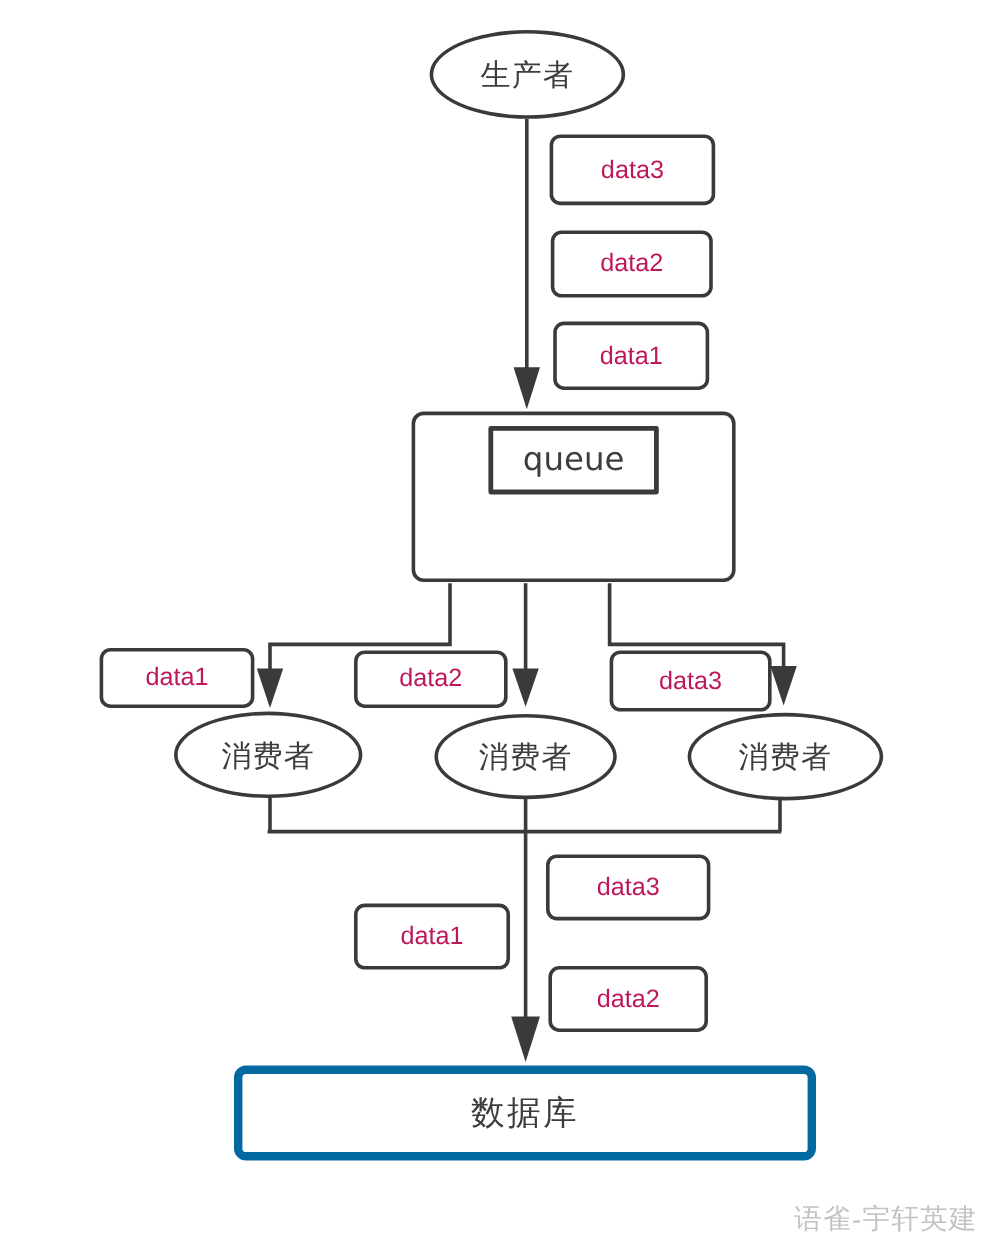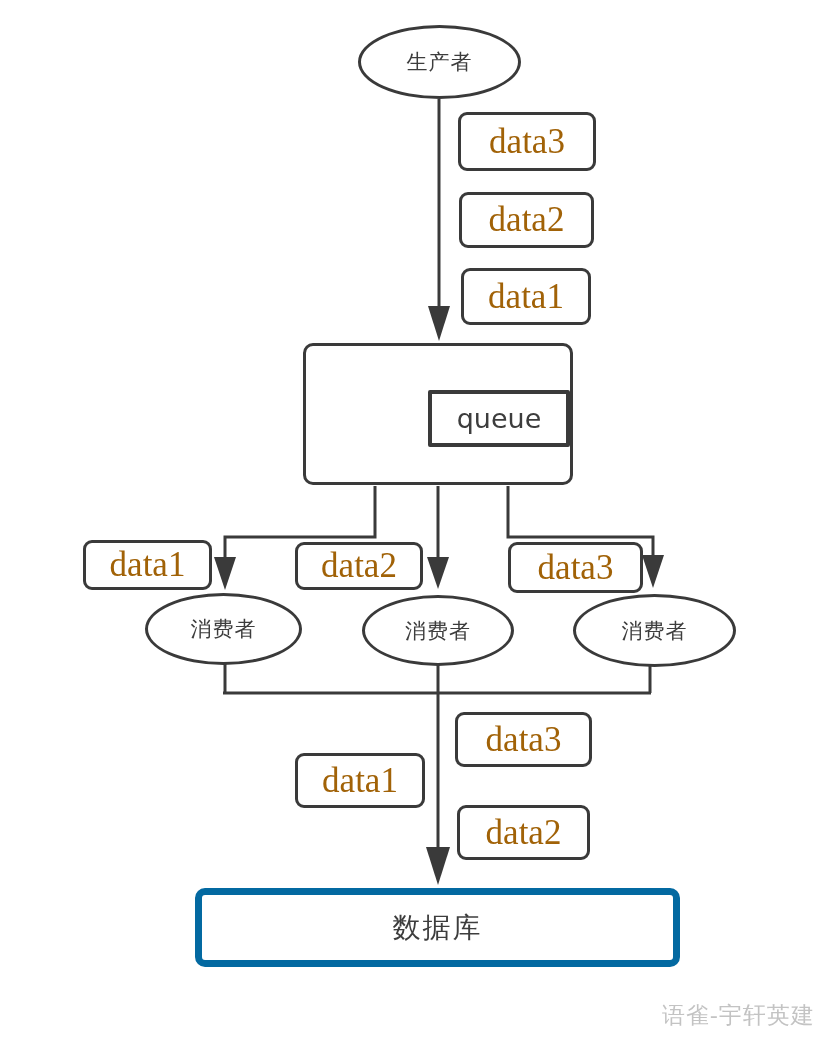--- a/index.html
+++ b/index.html
@@ -41,7 +41,7 @@
   .ellipse {
     border: 3px solid #3a3a3a;
     border-radius: 50%;
-    font-size: 21px;
+    font-size: 25px;
     letter-spacing: 1px;
   }
   .mq-box {

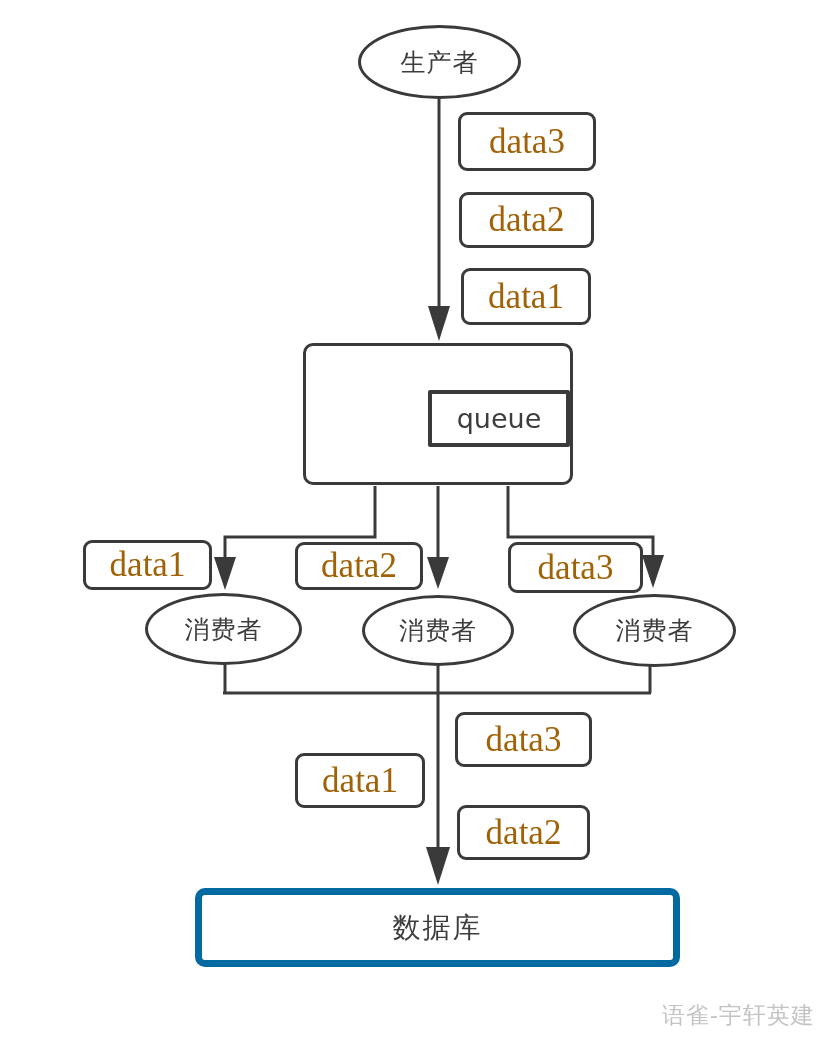--- a/index.html
+++ b/index.html
@@ -34,9 +34,9 @@
   .msg-box {
     border: 3px solid #3a3a3a;
     border-radius: 9px;
-    font-family: Liberation Serif, serif;
-    font-size: 35px;
-    color: #a16207;
+    font-family: Liberation Sans, sans-serif;
+    font-size: 21px;
+    color: #be185d;
   }
   .ellipse {
     border: 3px solid #3a3a3a;

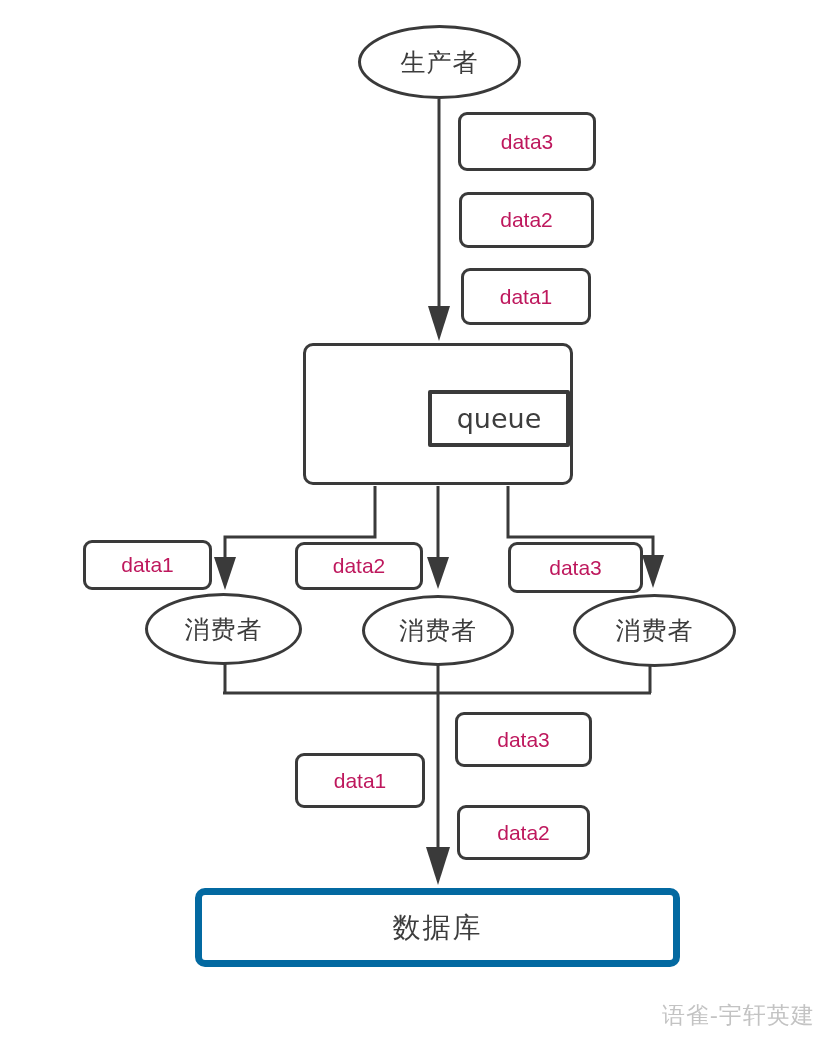--- a/index.html
+++ b/index.html
@@ -47,8 +47,10 @@
   .mq-box {
     border: 3px solid #3a3a3a;
     border-radius: 10px;
-    justify-content: flex-end;
+    flex-direction: column;
+    justify-content: flex-start;
     padding-top: 9px;
+    margin-left: 40px;
   }
   .queue-box {
     box-sizing: border-box;

